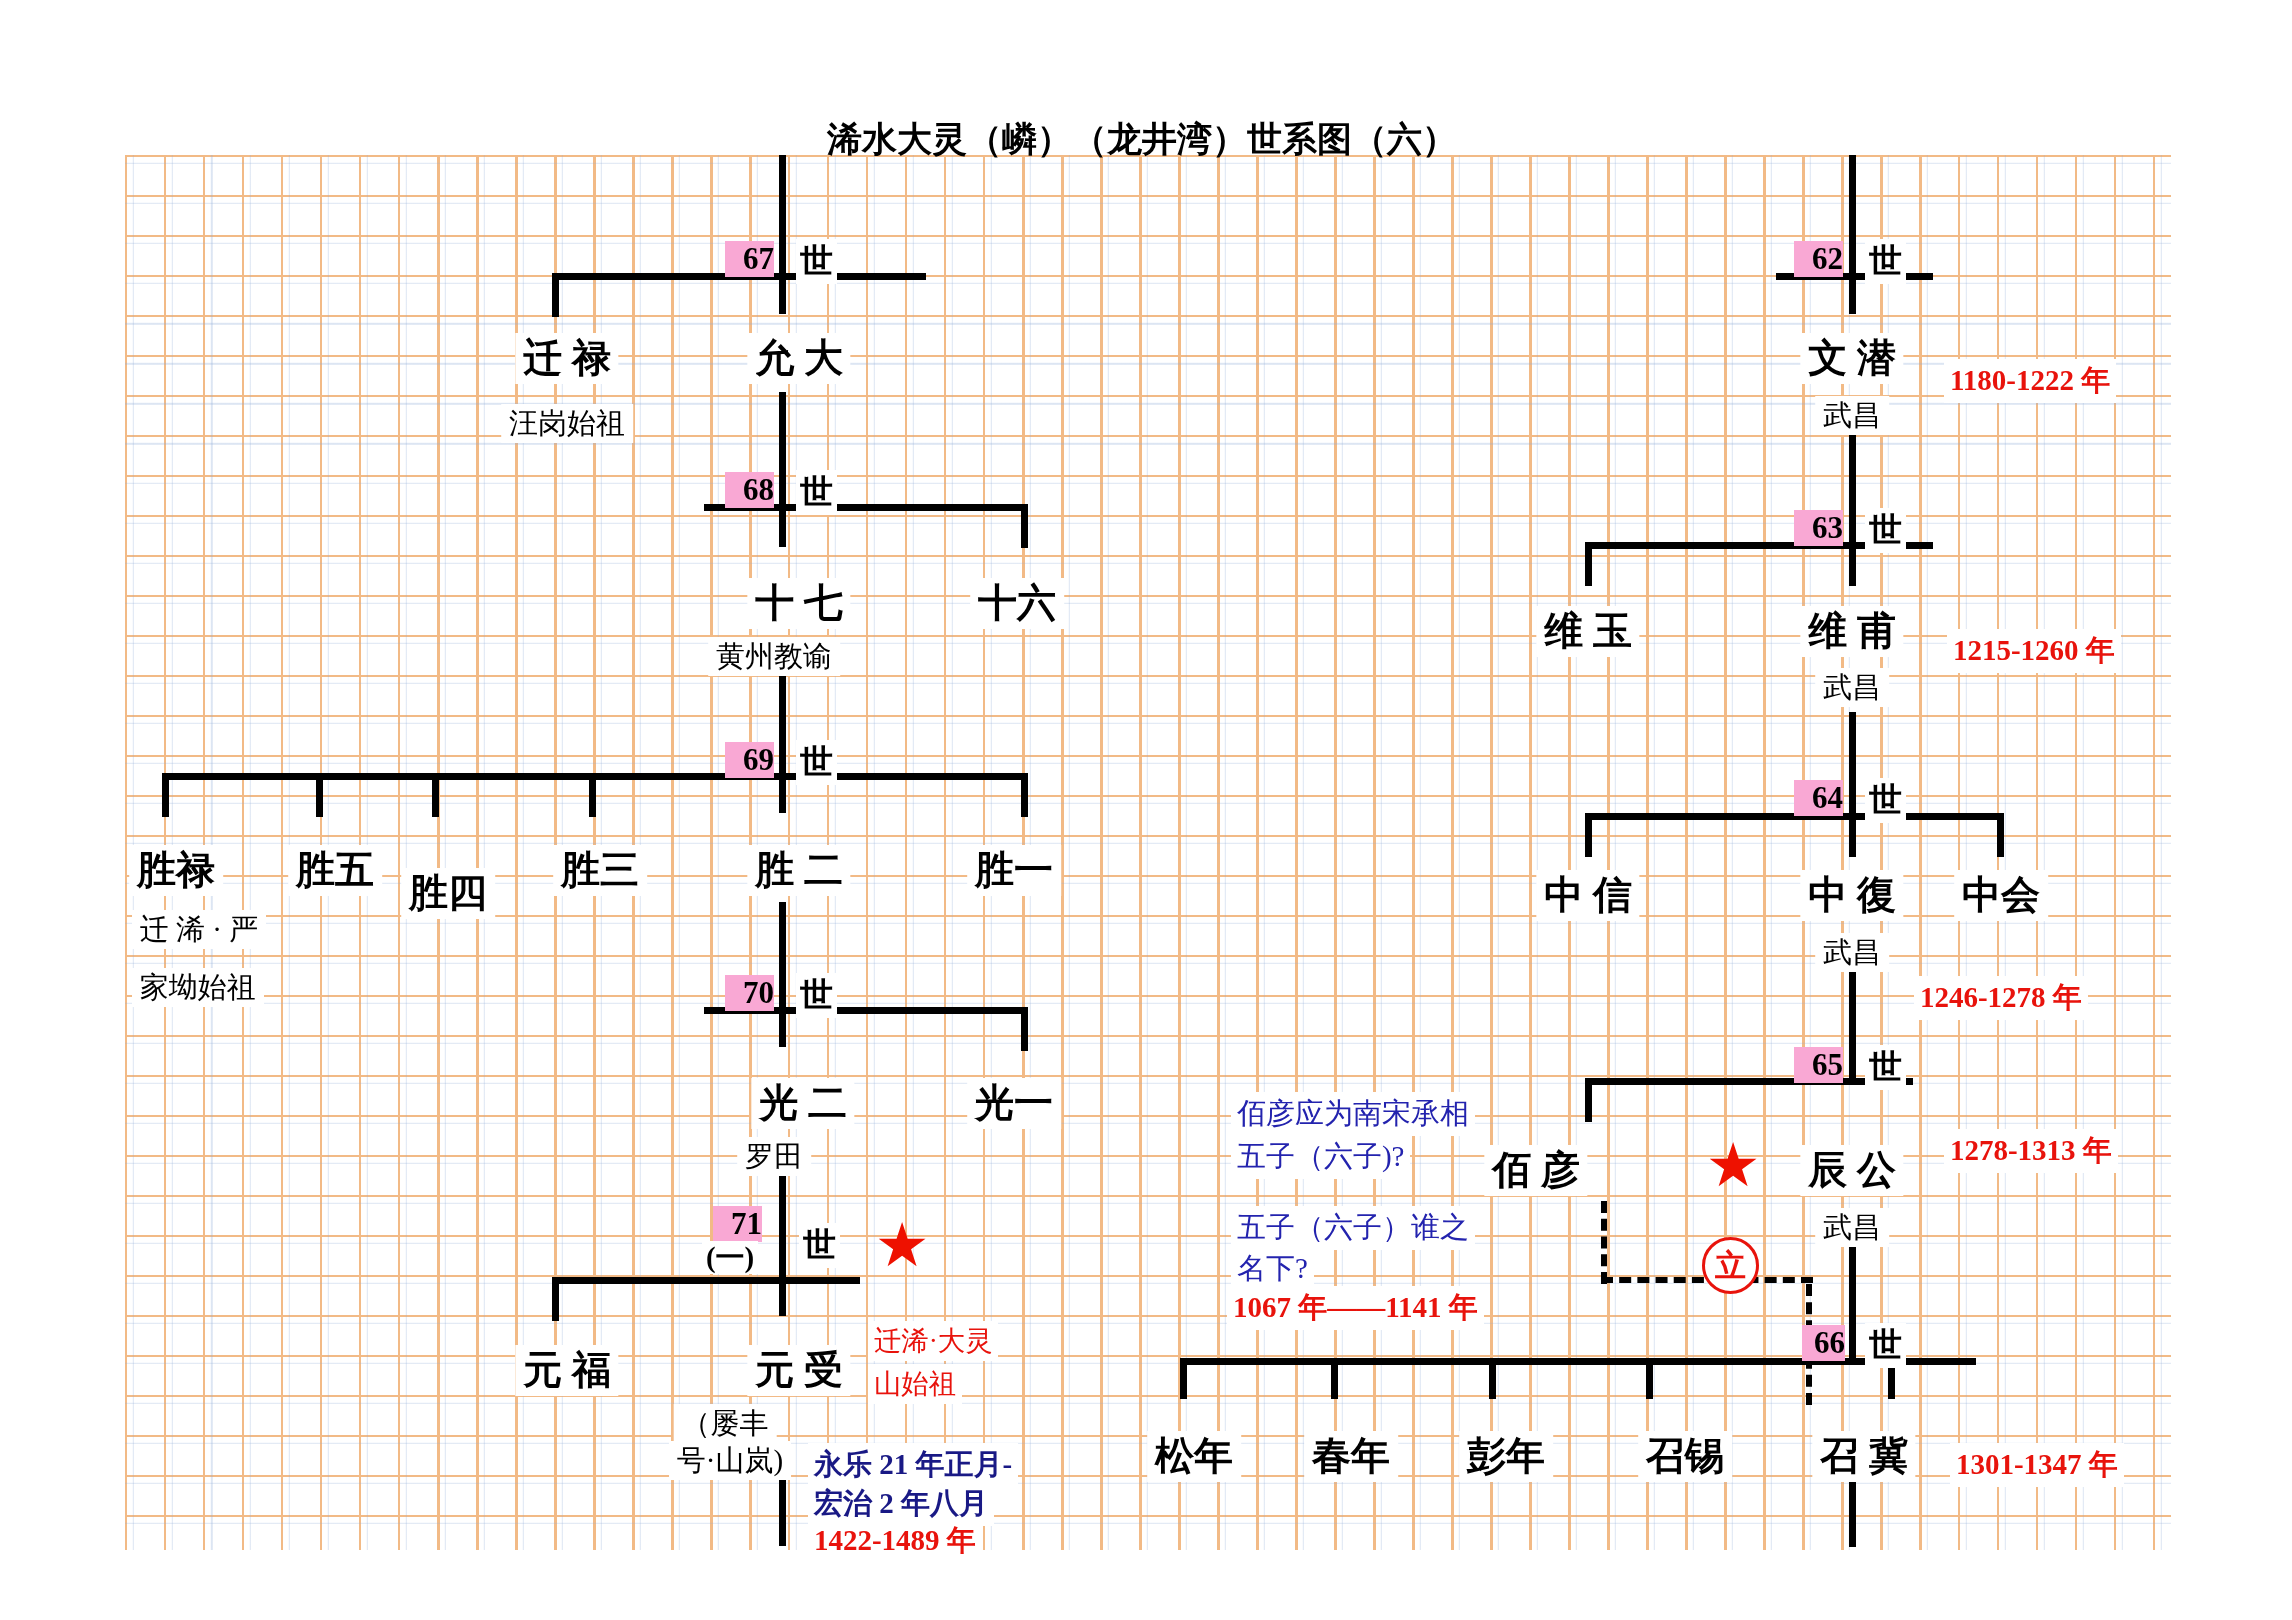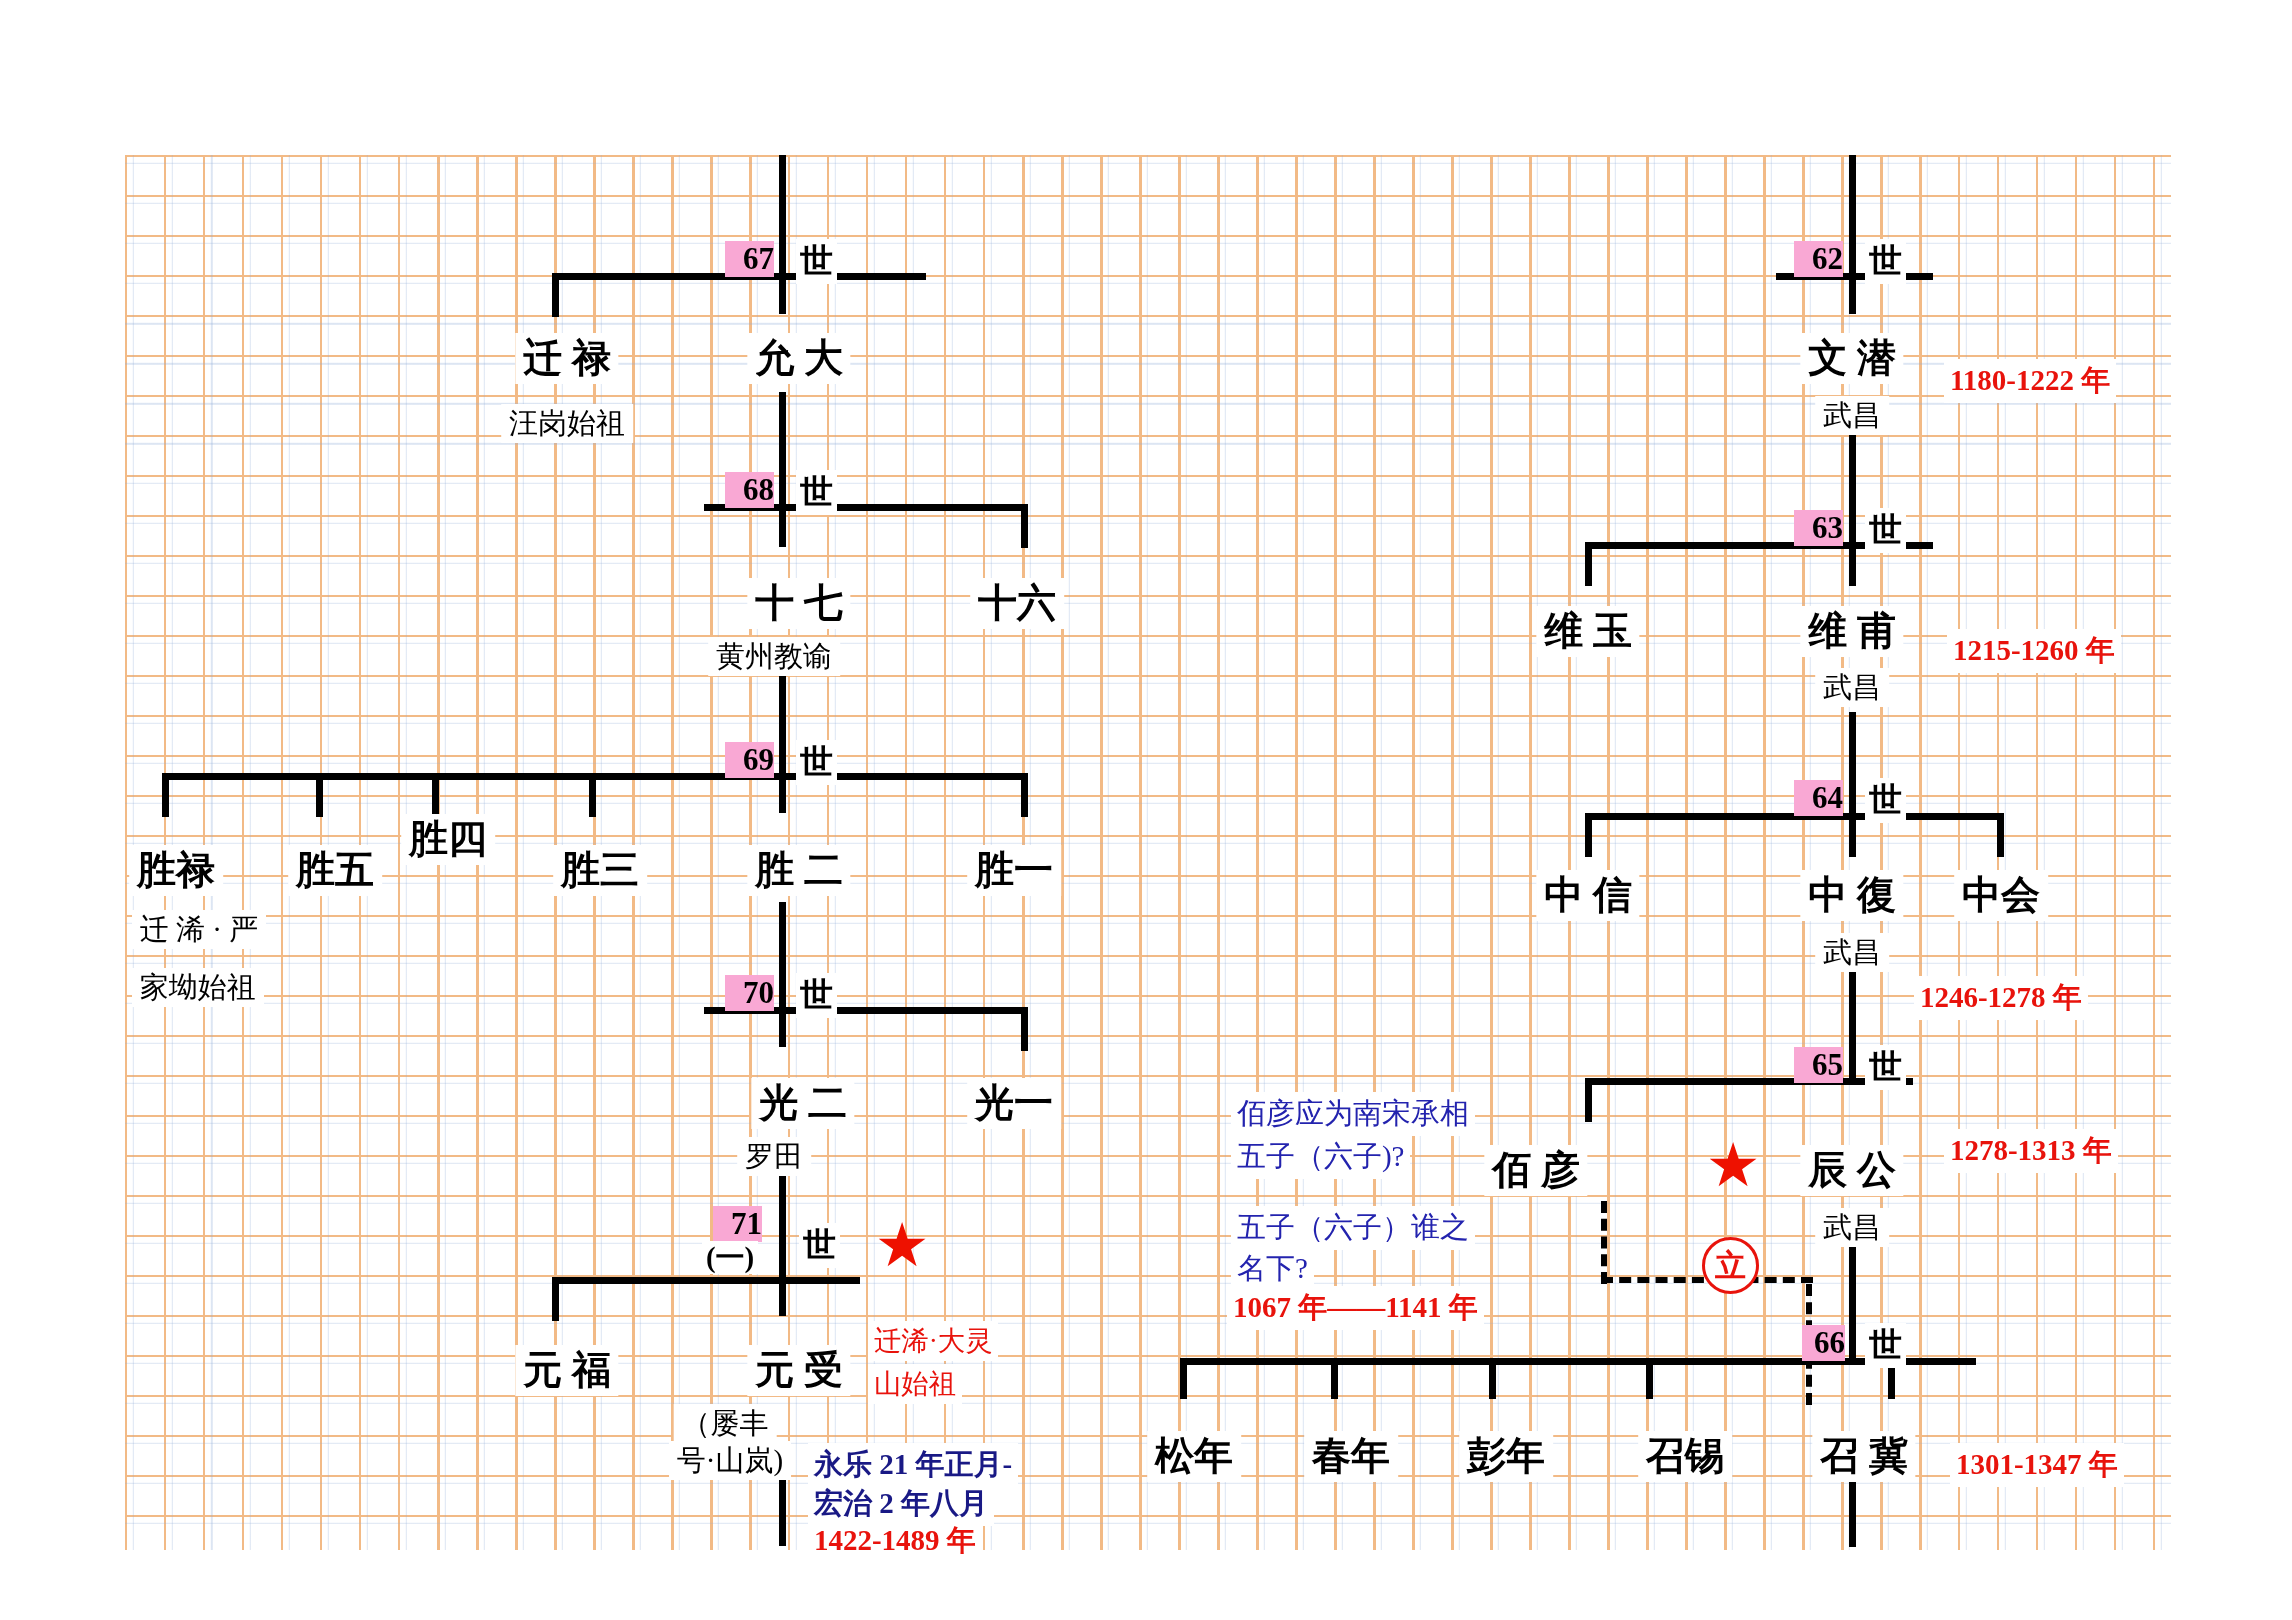--- a/index.html
+++ b/index.html
@@ -51,6 +51,7 @@
 
   <div id="grid"></div>
 
+  <div id="title" class="abs cx">浠水大灵（嶙）（龙井湾）世系图（六）</div>
 
   <div class="vl" style="left:779px;top:155px;height:159px;"></div>
   <div class="hl" style="left:552px;top:273px;width:374px;"></div>

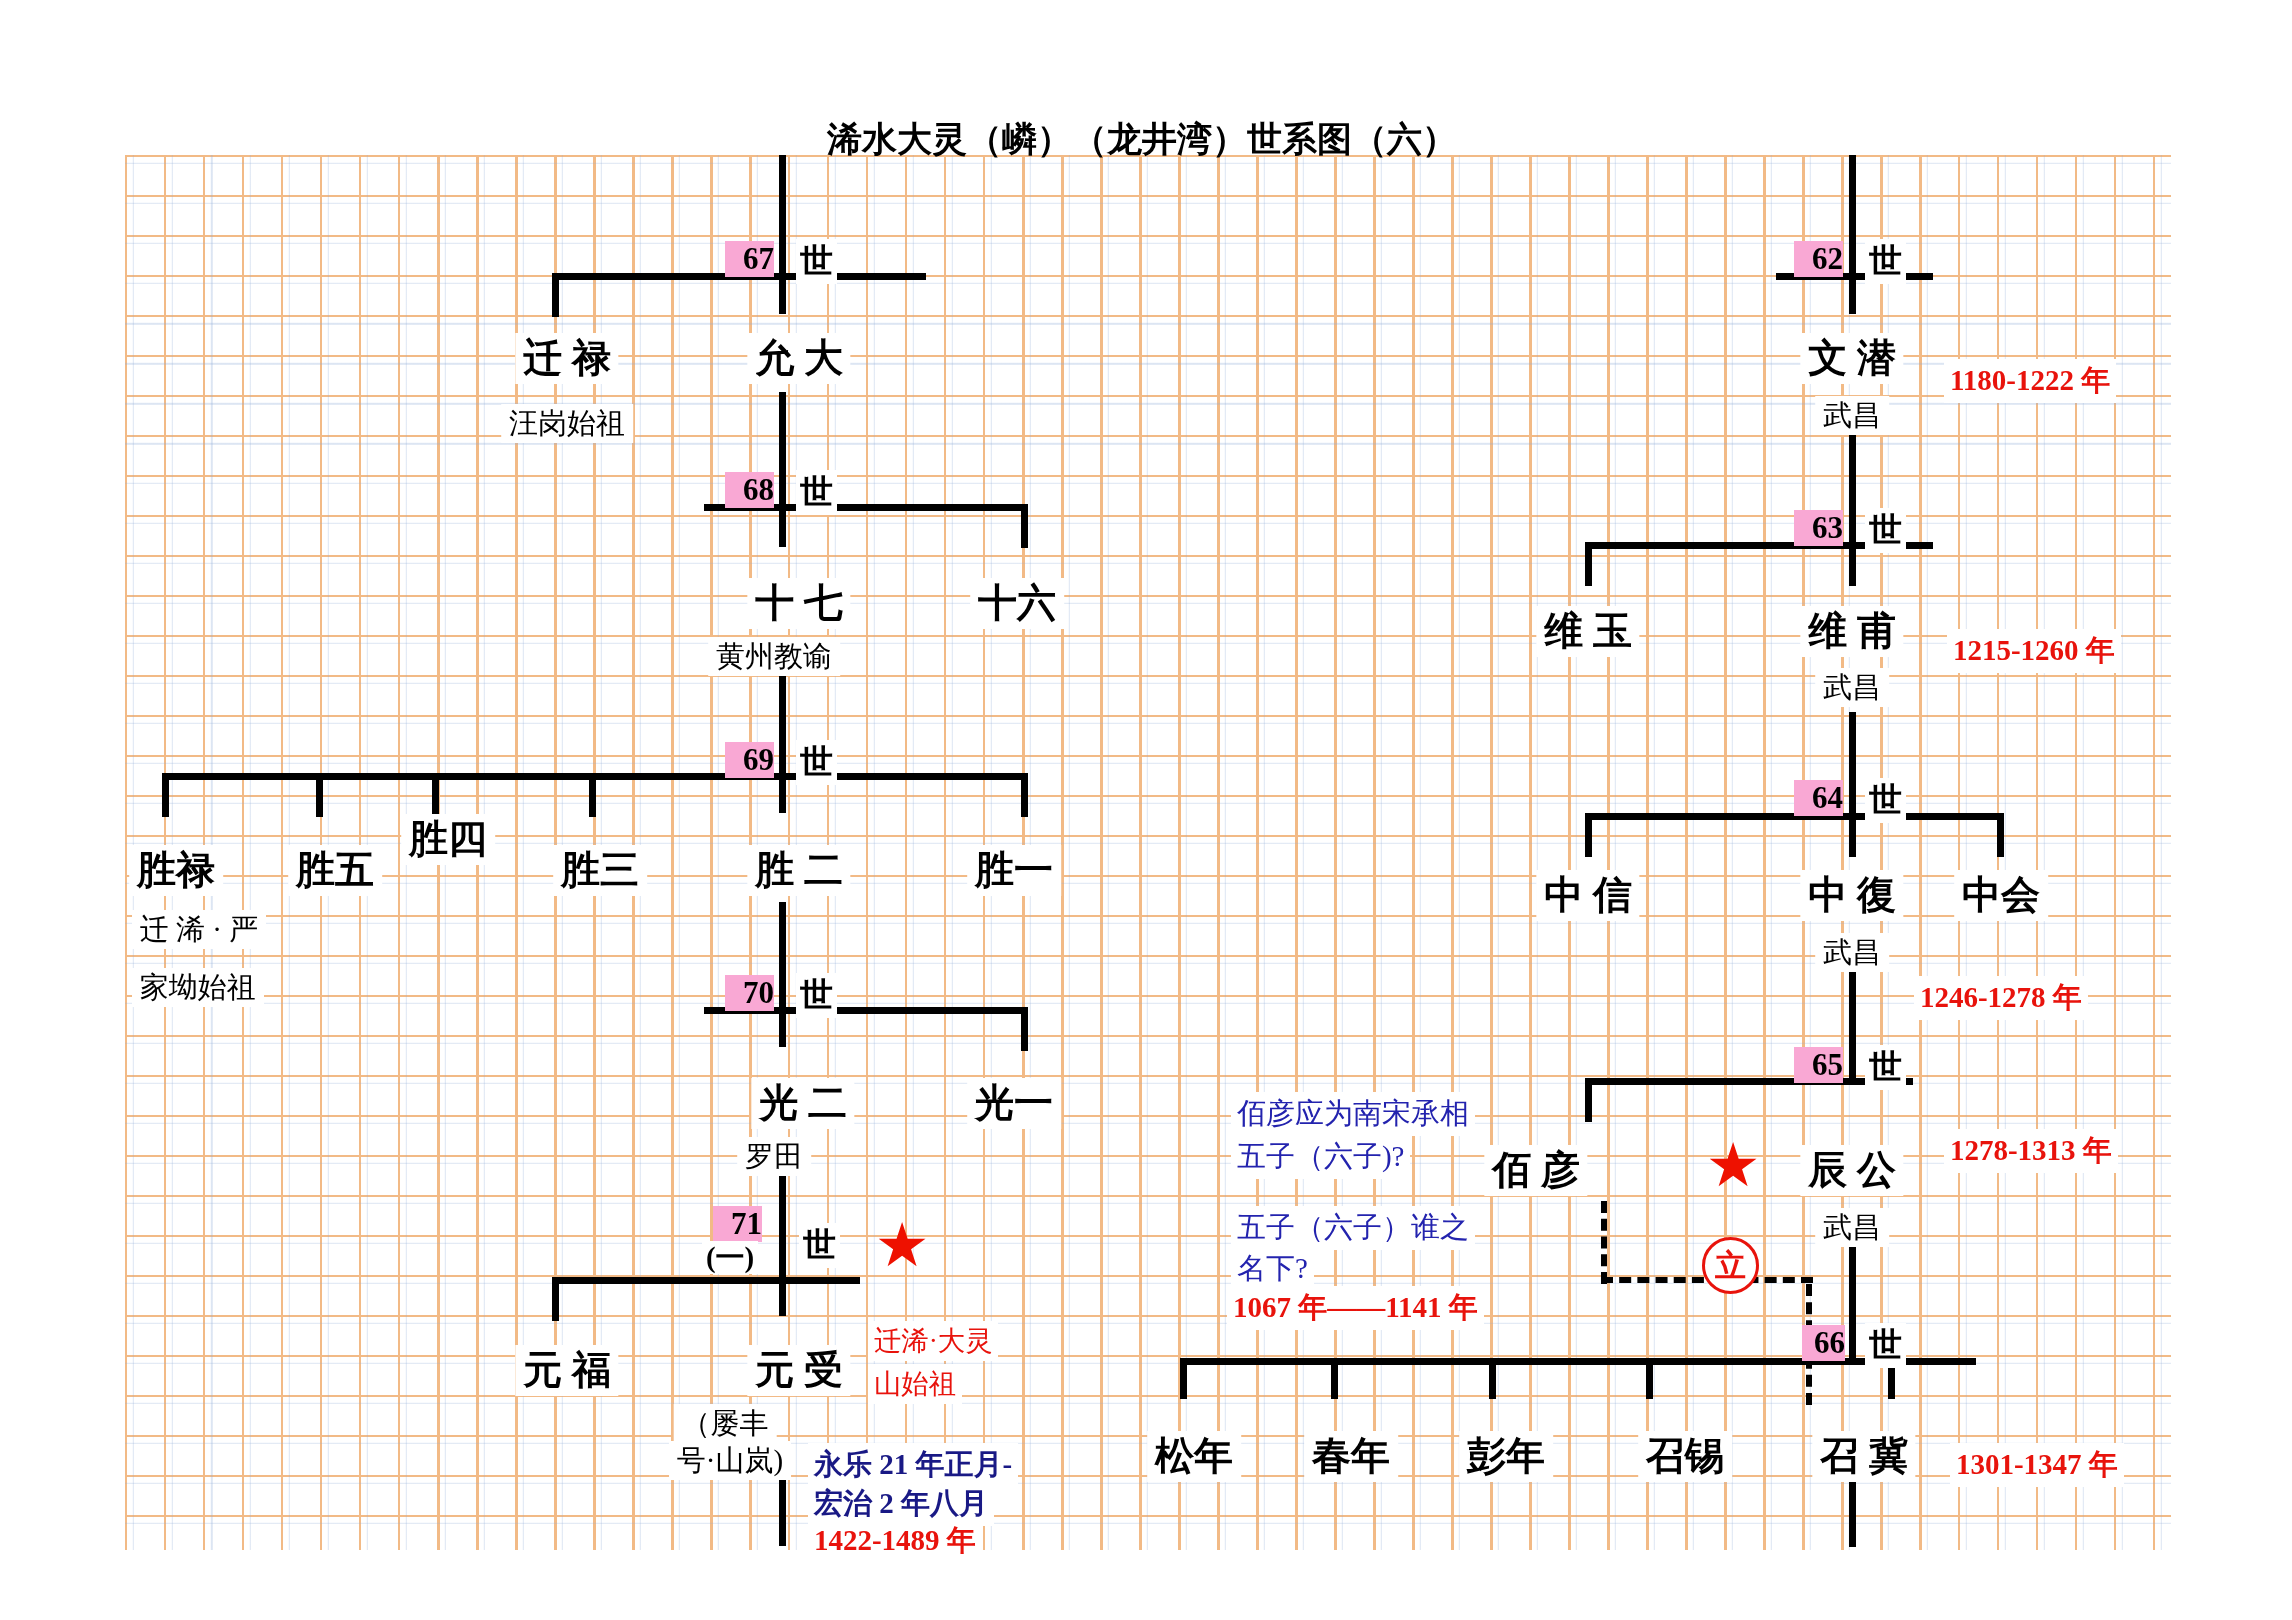--- a/index.html
+++ b/index.html
@@ -123,7 +123,7 @@
   <div class="abs shi" style="left:796px;top:740px;">世</div>
   <div class="abs cx lbl name" style="left:176px;top:845px;">胜禄</div>
   <div class="abs cx lbl name" style="left:335px;top:845px;">胜五</div>
-  <div class="abs cx lbl name" style="left:448px;top:814px;text-align:center;">胜四</div>
+  <div class="abs cx lbl name" style="left:448px;top:868px;text-align:center;">胜四</div>
   <div class="abs cx lbl name" style="left:600px;top:845px;">胜三</div>
   <div class="abs cx lbl name" style="left:799px;top:845px;">胜 二</div>
   <div class="abs cx lbl name" style="left:1014px;top:845px;">胜一</div>

